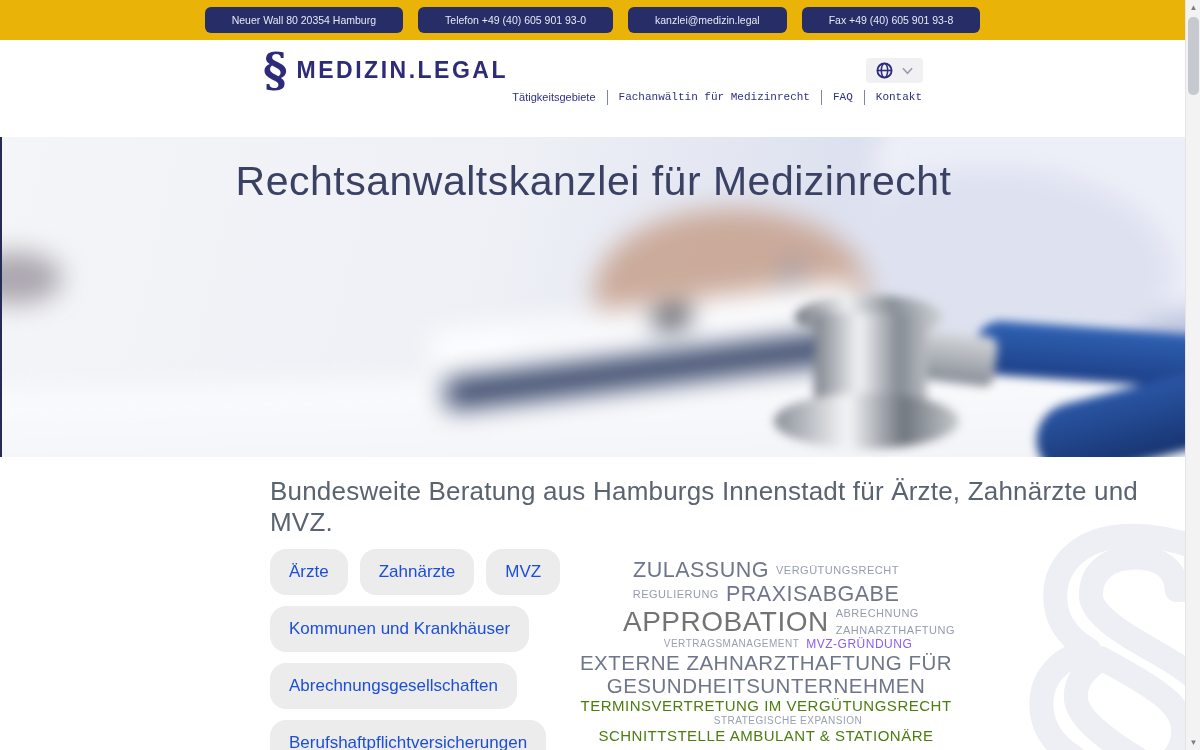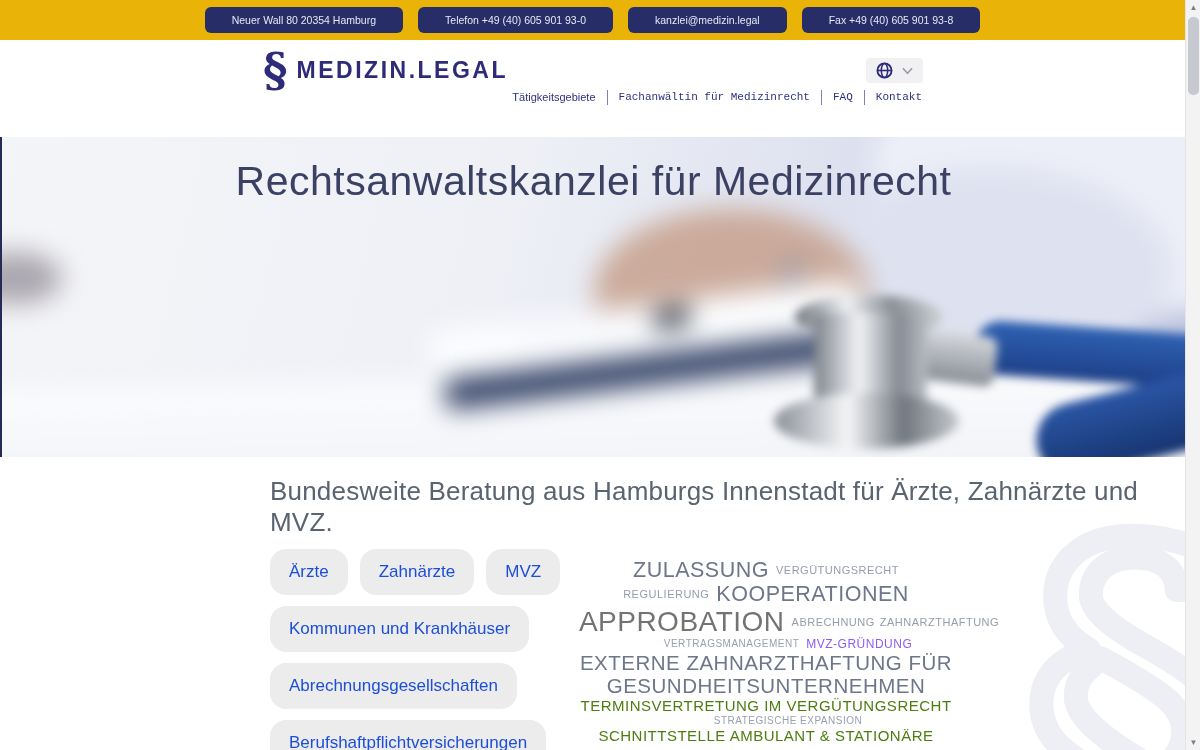--- a/index.html
+++ b/index.html
@@ -242,7 +242,7 @@
   </div>
   <div class="wc-line">
     <span class="wc s">REGULIERUNG</span>
-    <span class="wc l">KOOPERATIONEN</span>
+    <span class="wc l">PRAXISABGABE</span>
   </div>
   <div class="wc-line">
     <span class="wc xl">APPROBATION</span>

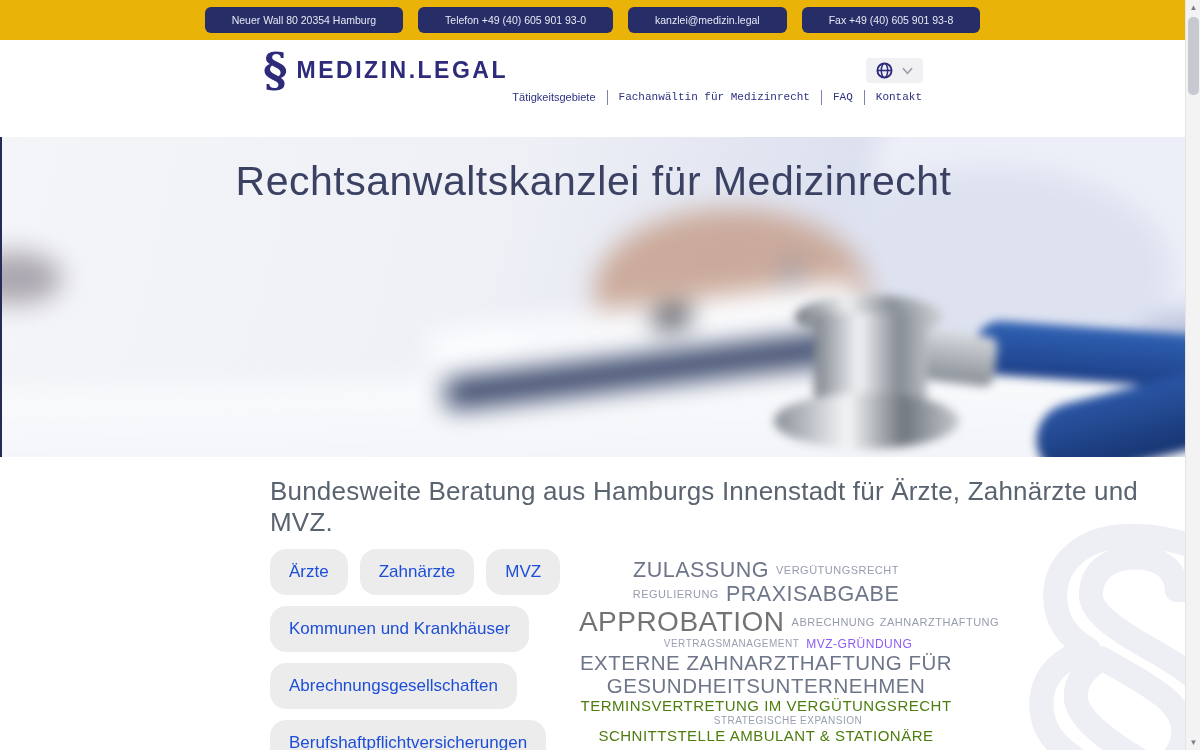--- a/index.html
+++ b/index.html
@@ -126,7 +126,7 @@
     color:#6e7689; letter-spacing:.5px;
   }
   .wc-line { display:flex; justify-content:center; align-items:center; gap:7px; line-height:1.02; margin-bottom:2px; }
-  .wc-stack { display:flex; flex-direction:row; align-items:flex-start; gap:5px; }
+  .wc-stack { display:flex; flex-direction:column; align-items:flex-start; gap:5px; }
   .wc { white-space:nowrap; }
   .wc.xs  { font-size:10px;   color:#99a0b0;margin-left:44px; }
   .wc.s   { font-size:11px;   color:#959cac; }

